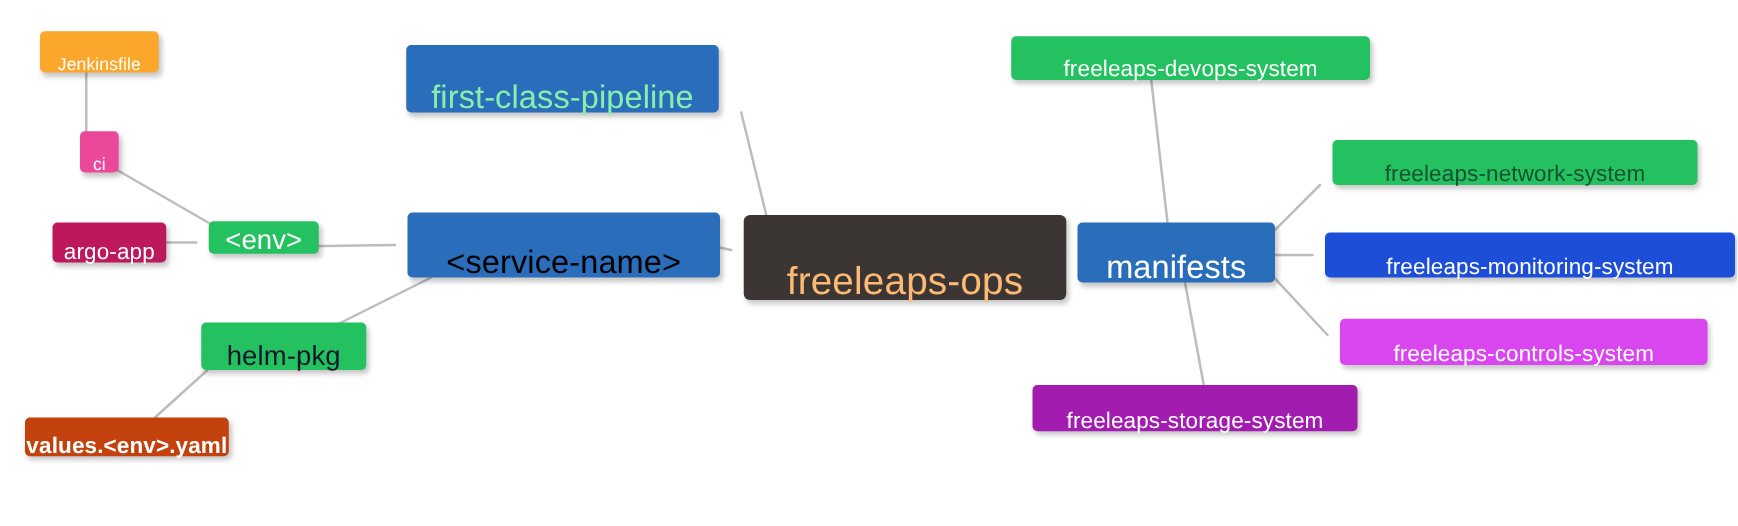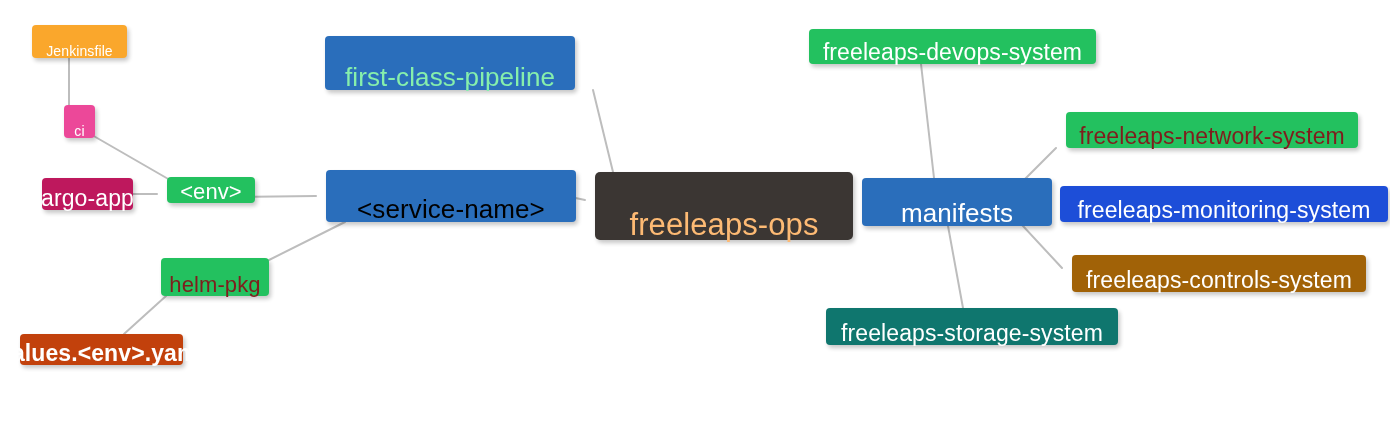--- a/index.html
+++ b/index.html
@@ -72,7 +72,7 @@
   .sz-xl { font-size: 31px; }
   .sz-lg { font-size: 26px; }
   .sz-md { font-size: 22px; }
-  .sz-sm { font-size: 23px; }
+  .sz-sm { font-size: 18px; }
   .sz-xs { font-size: 14px; }
 </style>
 </head>

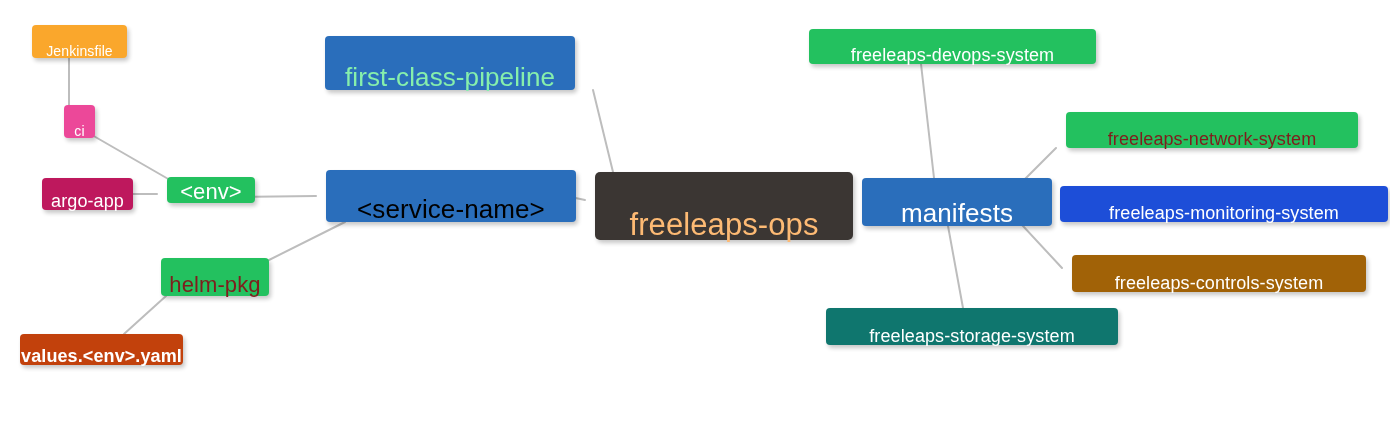--- a/index.html
+++ b/index.html
@@ -117,7 +117,7 @@
       <div class="node n-green sz-sm" style="left: 799px; top: 29px; width: 287px; height: 35px; background: rgb(35, 193, 95); color: rgb(255, 255, 255);">
         <span class="node-label">freeleaps-devops-system</span>
       </div>
-      <div class="node n-green sz-sm" style="left: 1056px; top: 112px; width: 292px; height: 36px; background: rgb(35, 193, 95); color: #7f1d1d;">
+      <div class="node n-green sz-sm" style="left: 1056px; top: 112px; width: 292px; height: 36px; background: rgb(35, 193, 95); color: #14532d;">
         <span class="node-label">freeleaps-network-system</span>
       </div>
       <div class="node n-green sz-sm" style="left: 1050px; top: 186px; width: 328px; height: 36px; background: #1d4ed8; color: rgb(255, 255, 255);">

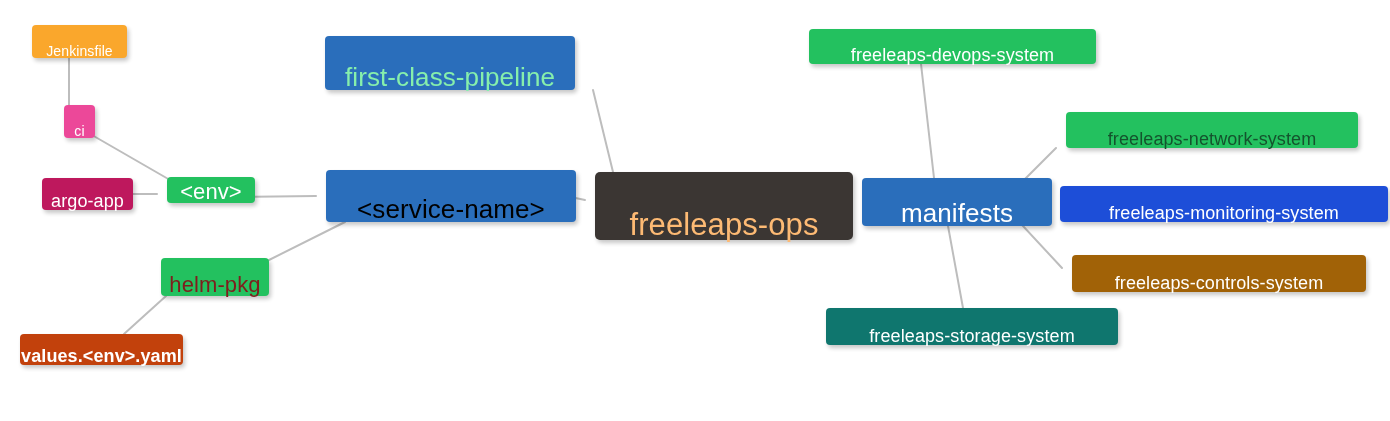--- a/index.html
+++ b/index.html
@@ -105,7 +105,7 @@
       <div class="node n-blue sz-lg" style="left: 316px; top: 170px; width: 250px; height: 52px; background: rgb(42, 110, 187); color: #000000;">
         <span class="node-label">&lt;service-name&gt;</span>
       </div>
-      <div class="node n-blue sz-lg" style="left: 852px; top: 178px; width: 190px; height: 48px; background: rgb(42, 110, 187); color: rgb(255, 255, 255);">
+      <div class="node n-blue sz-lg" style="left: 852px; top: 178px; width: 158px; height: 48px; background: rgb(42, 110, 187); color: rgb(255, 255, 255);">
         <span class="node-label">manifests</span>
       </div>
       <div class="node n-green sz-md" style="left: 157px; top: 177px; width: 88px; height: 26px; background: rgb(35, 193, 95); color: rgb(255, 255, 255);">

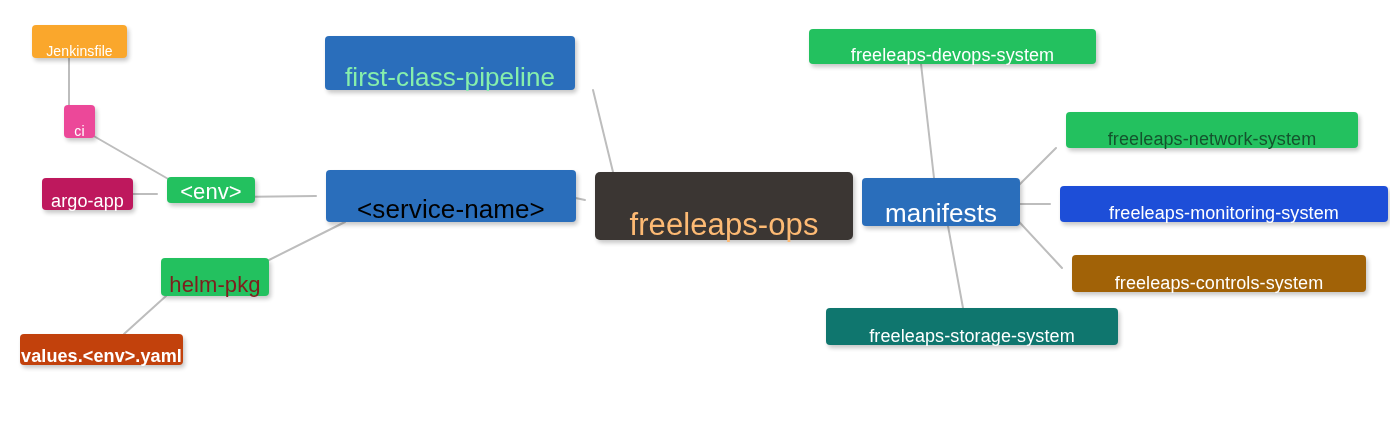--- a/index.html
+++ b/index.html
@@ -111,7 +111,7 @@
       <div class="node n-green sz-md" style="left: 157px; top: 177px; width: 88px; height: 26px; background: rgb(35, 193, 95); color: rgb(255, 255, 255);">
         <span class="node-label">&lt;env&gt;</span>
       </div>
-      <div class="node n-green sz-md" style="left: 151px; top: 258px; width: 108px; height: 38px; background: rgb(35, 193, 95); color: #7f1d1d;">
+      <div class="node n-green sz-md" style="left: 151px; top: 258px; width: 132px; height: 38px; background: rgb(35, 193, 95); color: #0f172a;">
         <span class="node-label">helm-pkg</span>
       </div>
       <div class="node n-green sz-sm" style="left: 799px; top: 29px; width: 287px; height: 35px; background: rgb(35, 193, 95); color: rgb(255, 255, 255);">

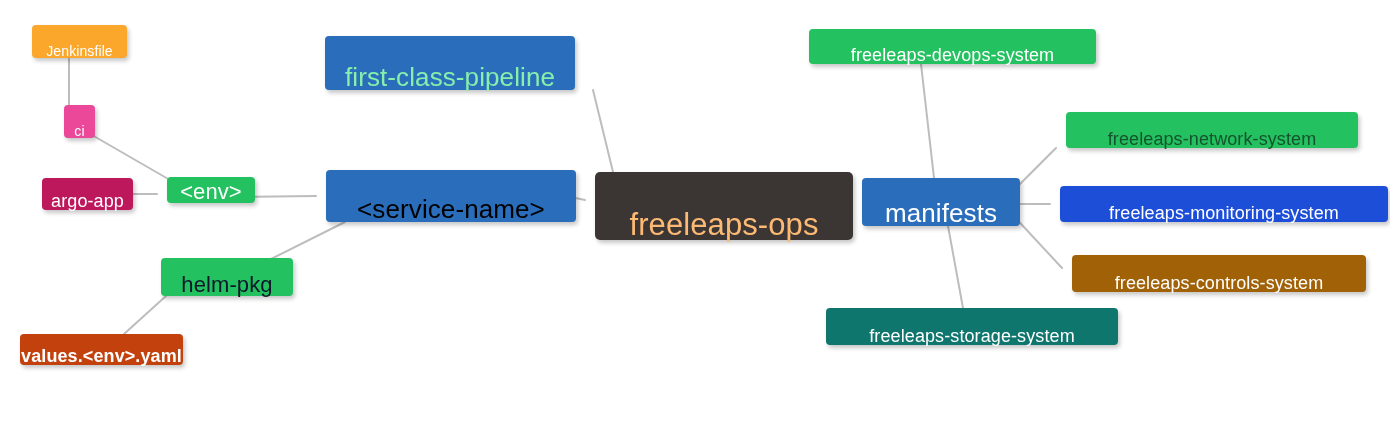--- a/index.html
+++ b/index.html
@@ -123,7 +123,7 @@
       <div class="node n-green sz-sm" style="left: 1050px; top: 186px; width: 328px; height: 36px; background: #1d4ed8; color: rgb(255, 255, 255);">
         <span class="node-label">freeleaps-monitoring-system</span>
       </div>
-      <div class="node n-green sz-sm" style="left: 1062px; top: 255px; width: 294px; height: 37px; background: #a16207; color: rgb(255, 255, 255);">
+      <div class="node n-green sz-sm" style="left: 1062px; top: 255px; width: 294px; height: 37px; background: #d946ef; color: rgb(255, 255, 255);">
         <span class="node-label">freeleaps-controls-system</span>
       </div>
       <div class="node n-green sz-sm" style="left: 816px; top: 308px; width: 292px; height: 37px; background: #0f766e; color: rgb(255, 255, 255);">

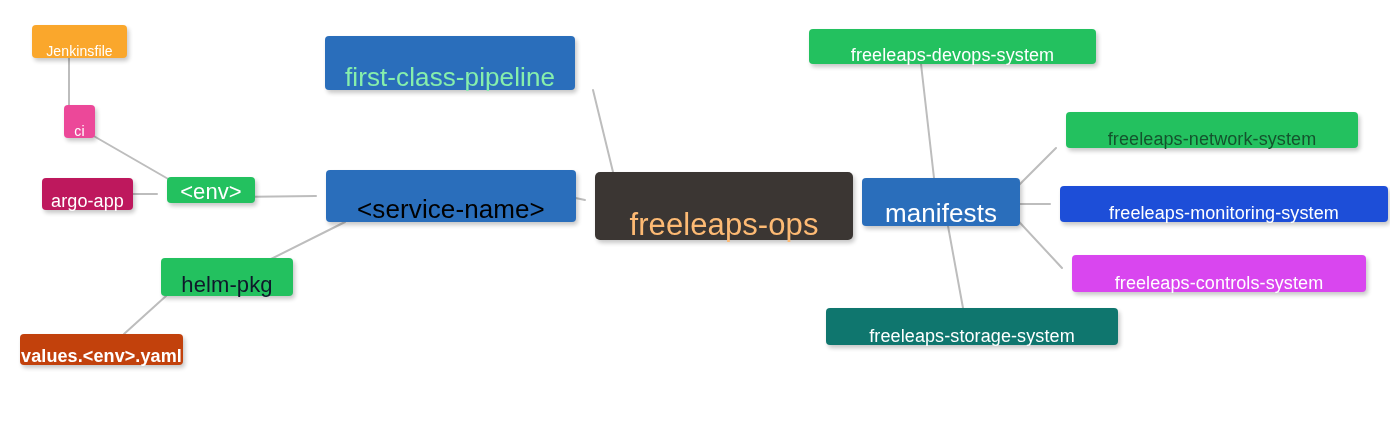--- a/index.html
+++ b/index.html
@@ -126,7 +126,7 @@
       <div class="node n-green sz-sm" style="left: 1062px; top: 255px; width: 294px; height: 37px; background: #d946ef; color: rgb(255, 255, 255);">
         <span class="node-label">freeleaps-controls-system</span>
       </div>
-      <div class="node n-green sz-sm" style="left: 816px; top: 308px; width: 292px; height: 37px; background: #0f766e; color: rgb(255, 255, 255);">
+      <div class="node n-green sz-sm" style="left: 816px; top: 308px; width: 260px; height: 37px; background: #a21caf; color: rgb(255, 255, 255);">
         <span class="node-label">freeleaps-storage-system</span>
       </div>
       <div class="node n-red sz-sm" style="left: 32px; top: 178px; width: 91px; height: 32px; background: #be185d; color: rgb(255, 255, 255);">

